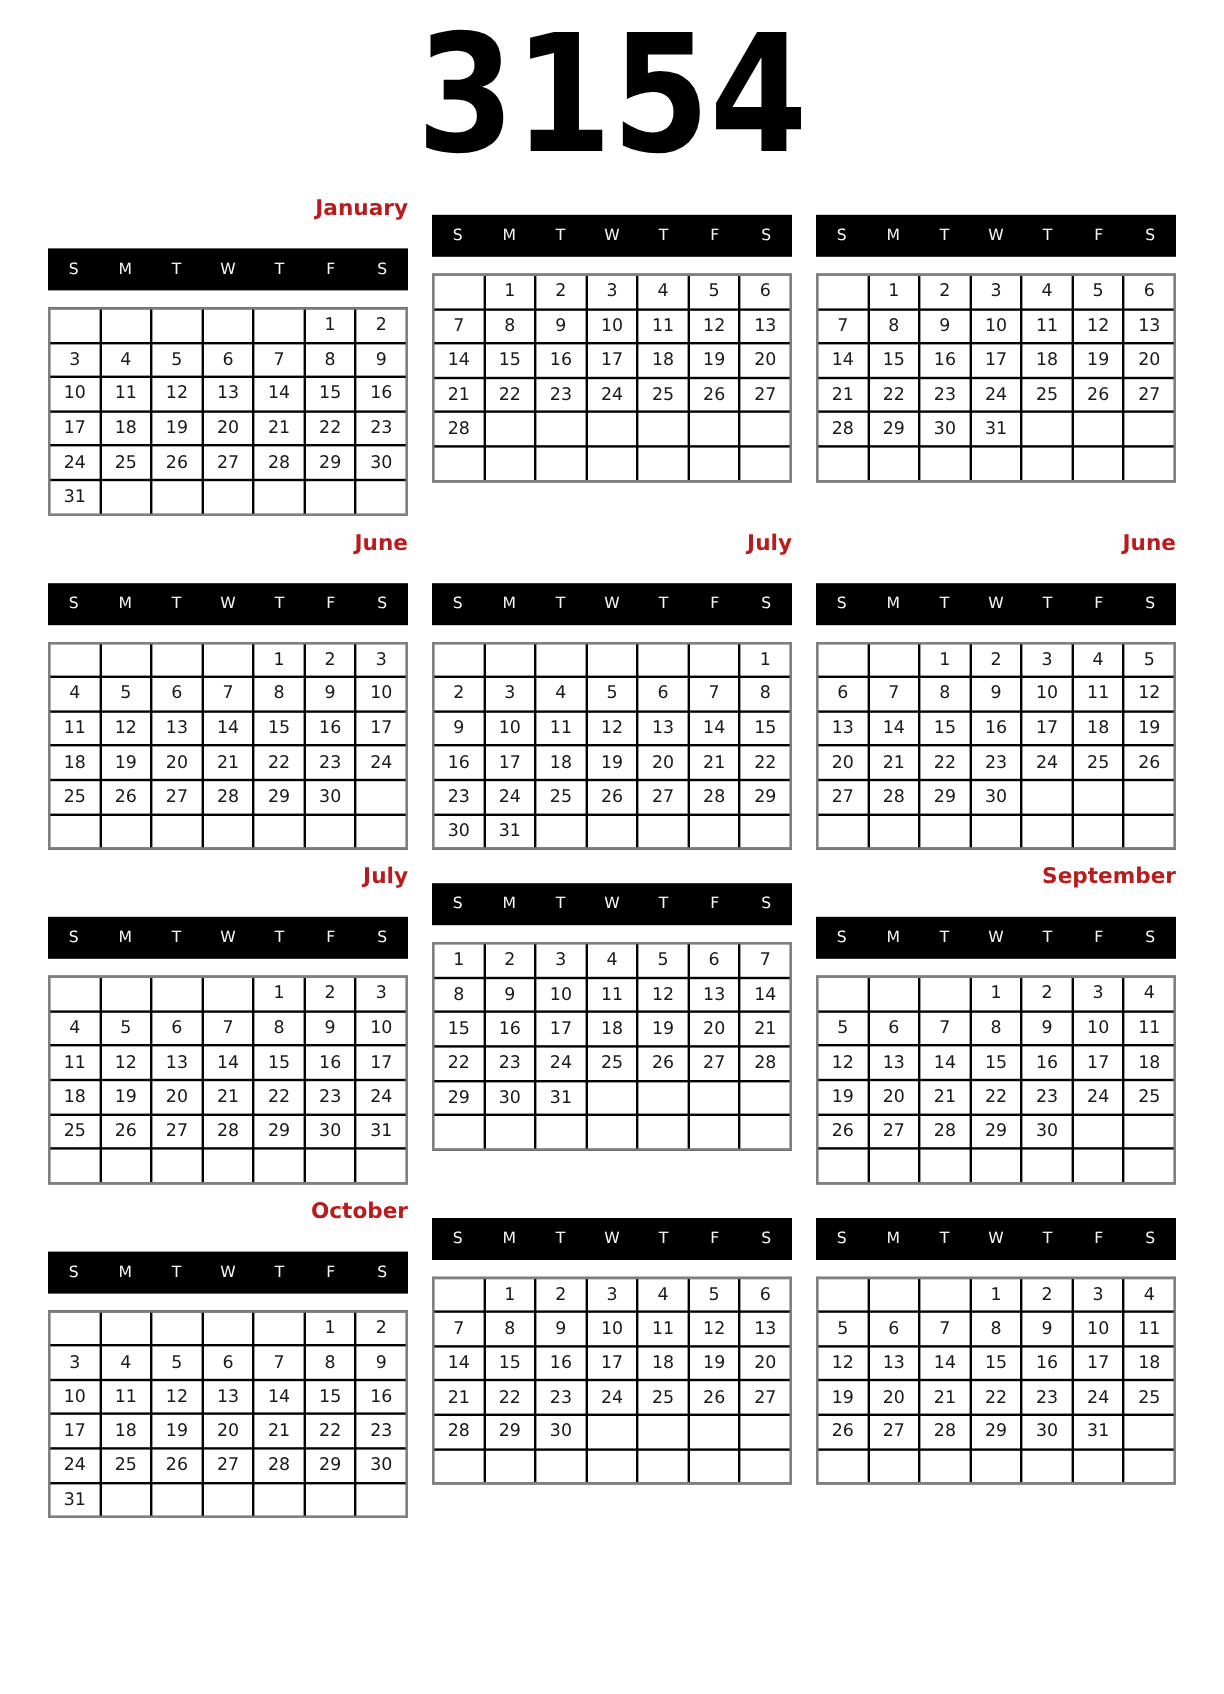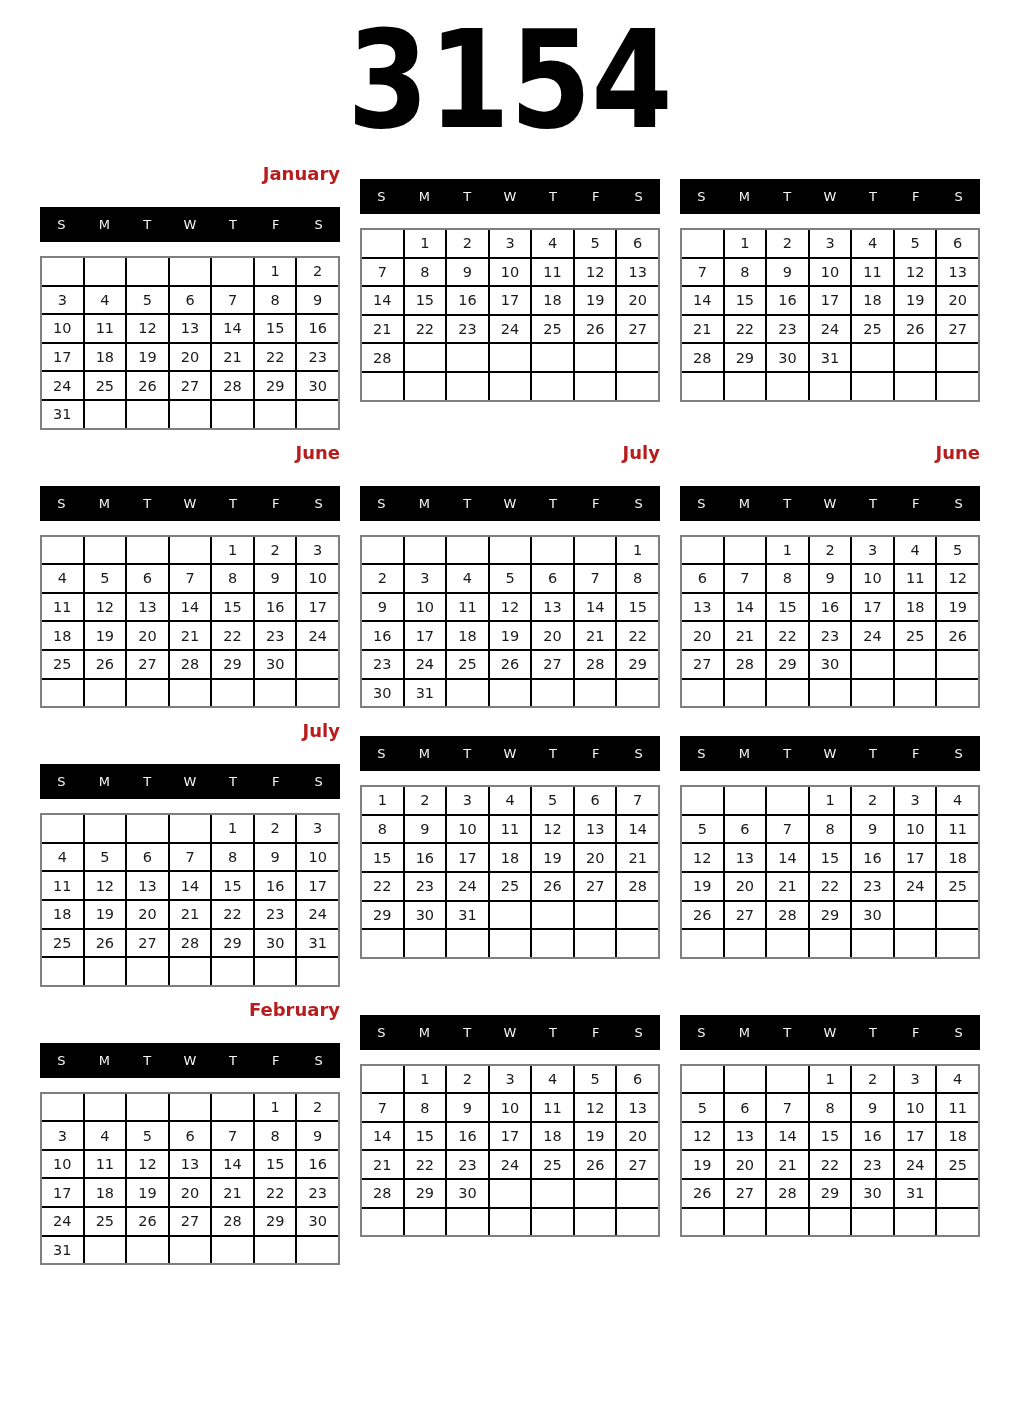--- a/index.html
+++ b/index.html
@@ -529,6 +529,7 @@
   </section>
 
   <section class="month">
+    <h2 class="month-name">September</h2>
     <div class="weekday-bar">
           <span class="weekday-letter">S</span>
           <span class="weekday-letter">M</span>

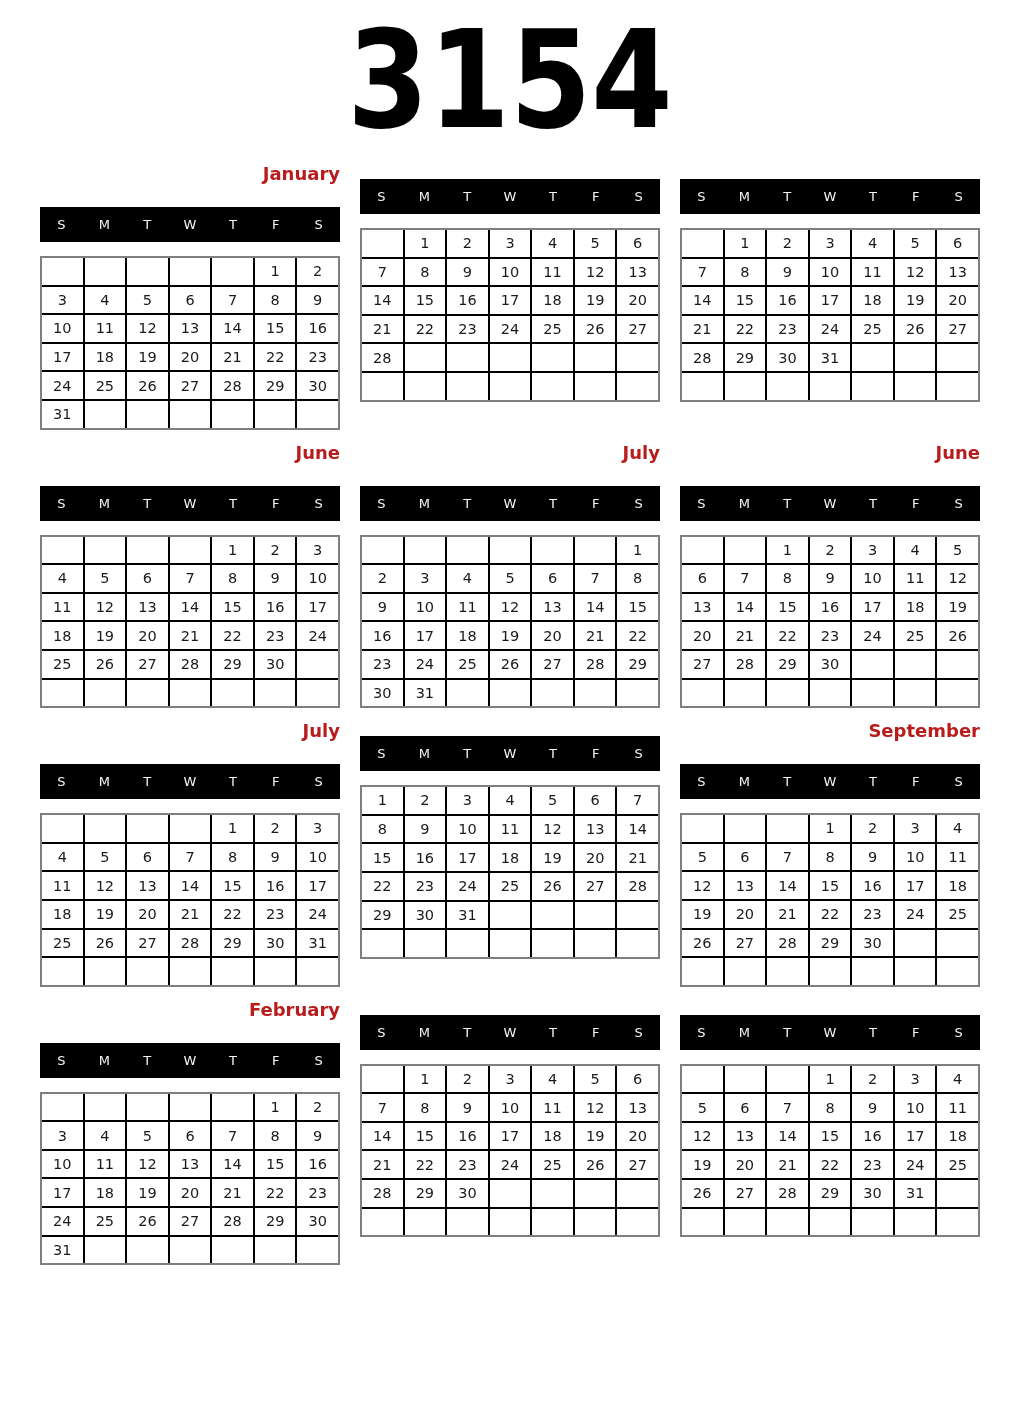--- a/index.html
+++ b/index.html
@@ -586,7 +586,7 @@
   </section>
 
   <section class="month">
-    <h2 class="month-name">February</h2>
+    <h2 class="month-name">October</h2>
     <div class="weekday-bar">
           <span class="weekday-letter">S</span>
           <span class="weekday-letter">M</span>

